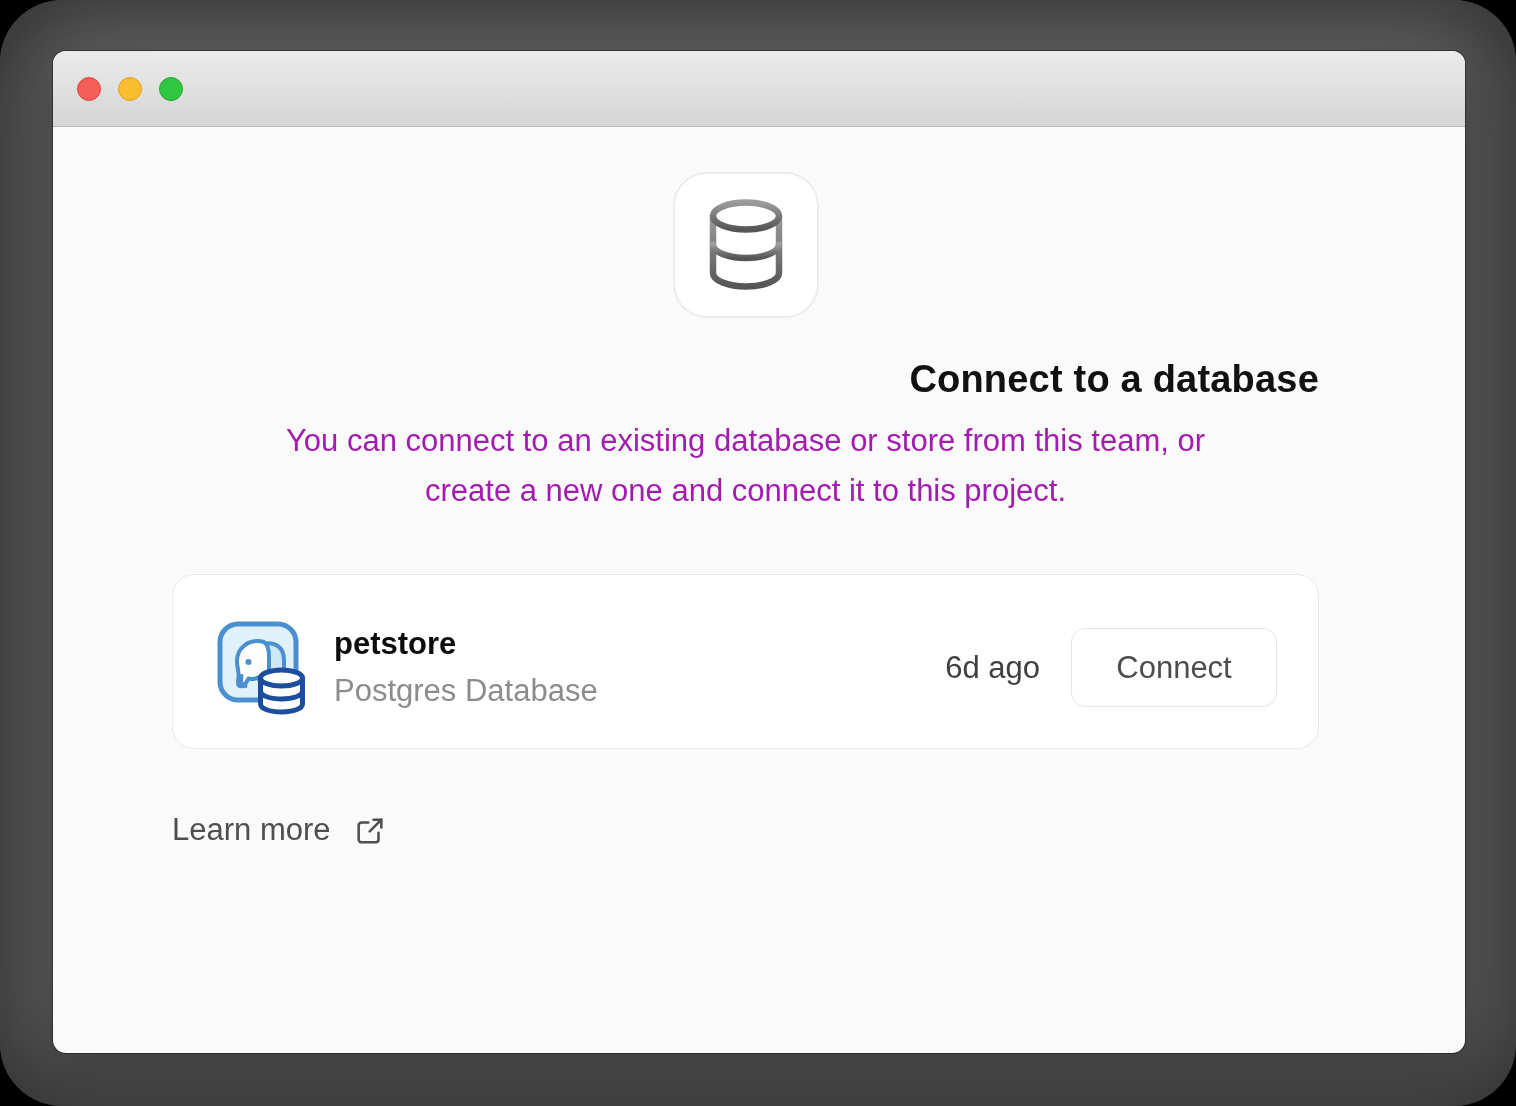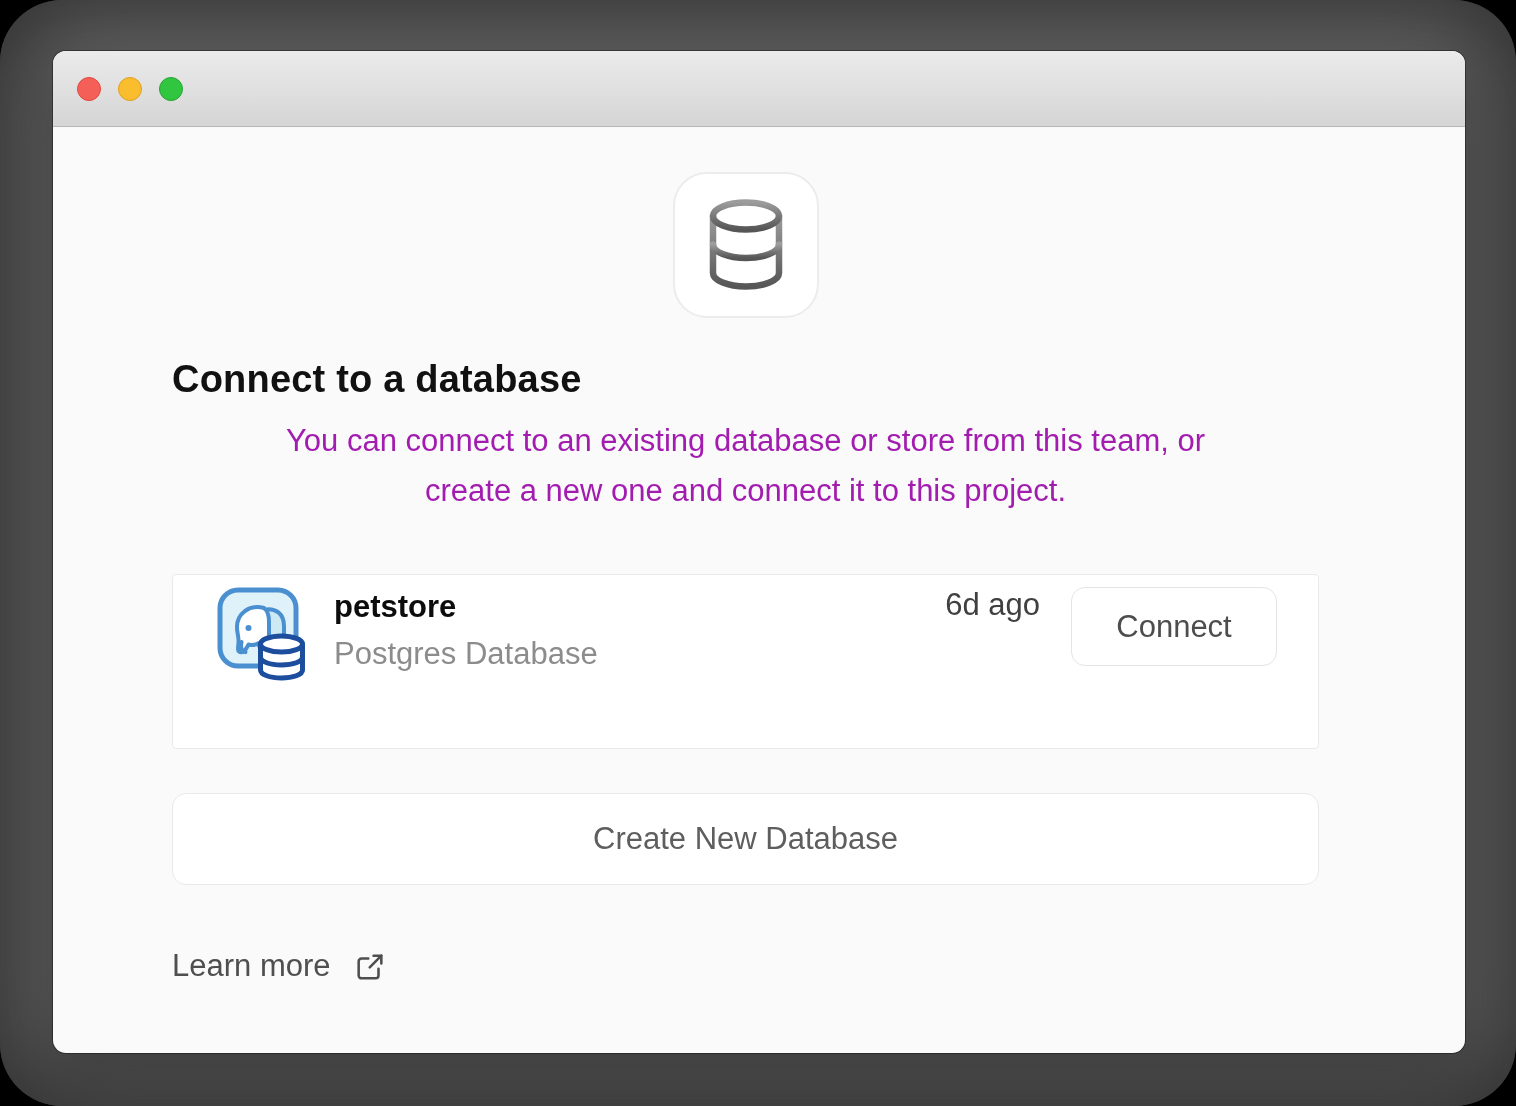--- a/index.html
+++ b/index.html
@@ -48,7 +48,7 @@
 
   h1.dialog-title {
     margin-top: 40px;
-    text-align: left;
+    text-align: right;
     font-size: 38px; line-height: 42px;
     font-weight: 600; color: #111;
     letter-spacing: 0.2px;

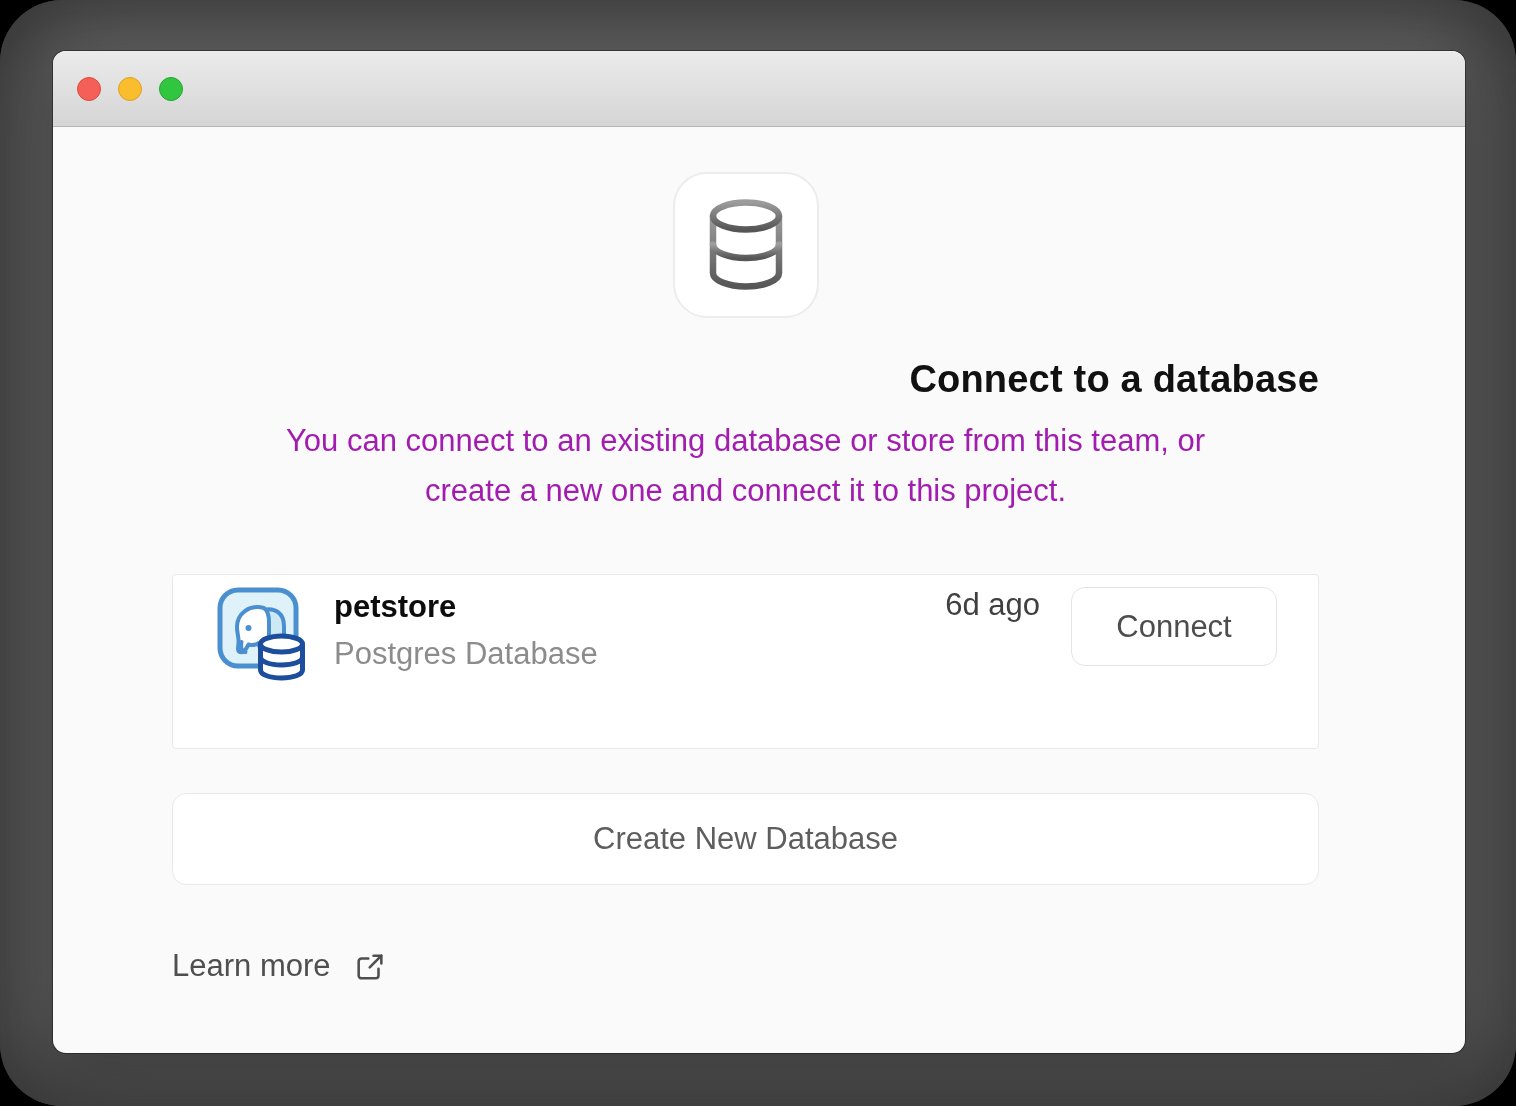--- a/index.html
+++ b/index.html
@@ -67,8 +67,8 @@
     height: 175px;
     background: #fff;
     border: 1px solid #e9e9e9;
-    border-radius: 4px;
-    display: flex; 
+    border-radius: 22px;
+    display: flex; align-items: center;
     padding: 12px 41px 0 44px;
   }
   .pg-icon { width: 88px; height: 94px; flex: 0 0 auto; display: block; }

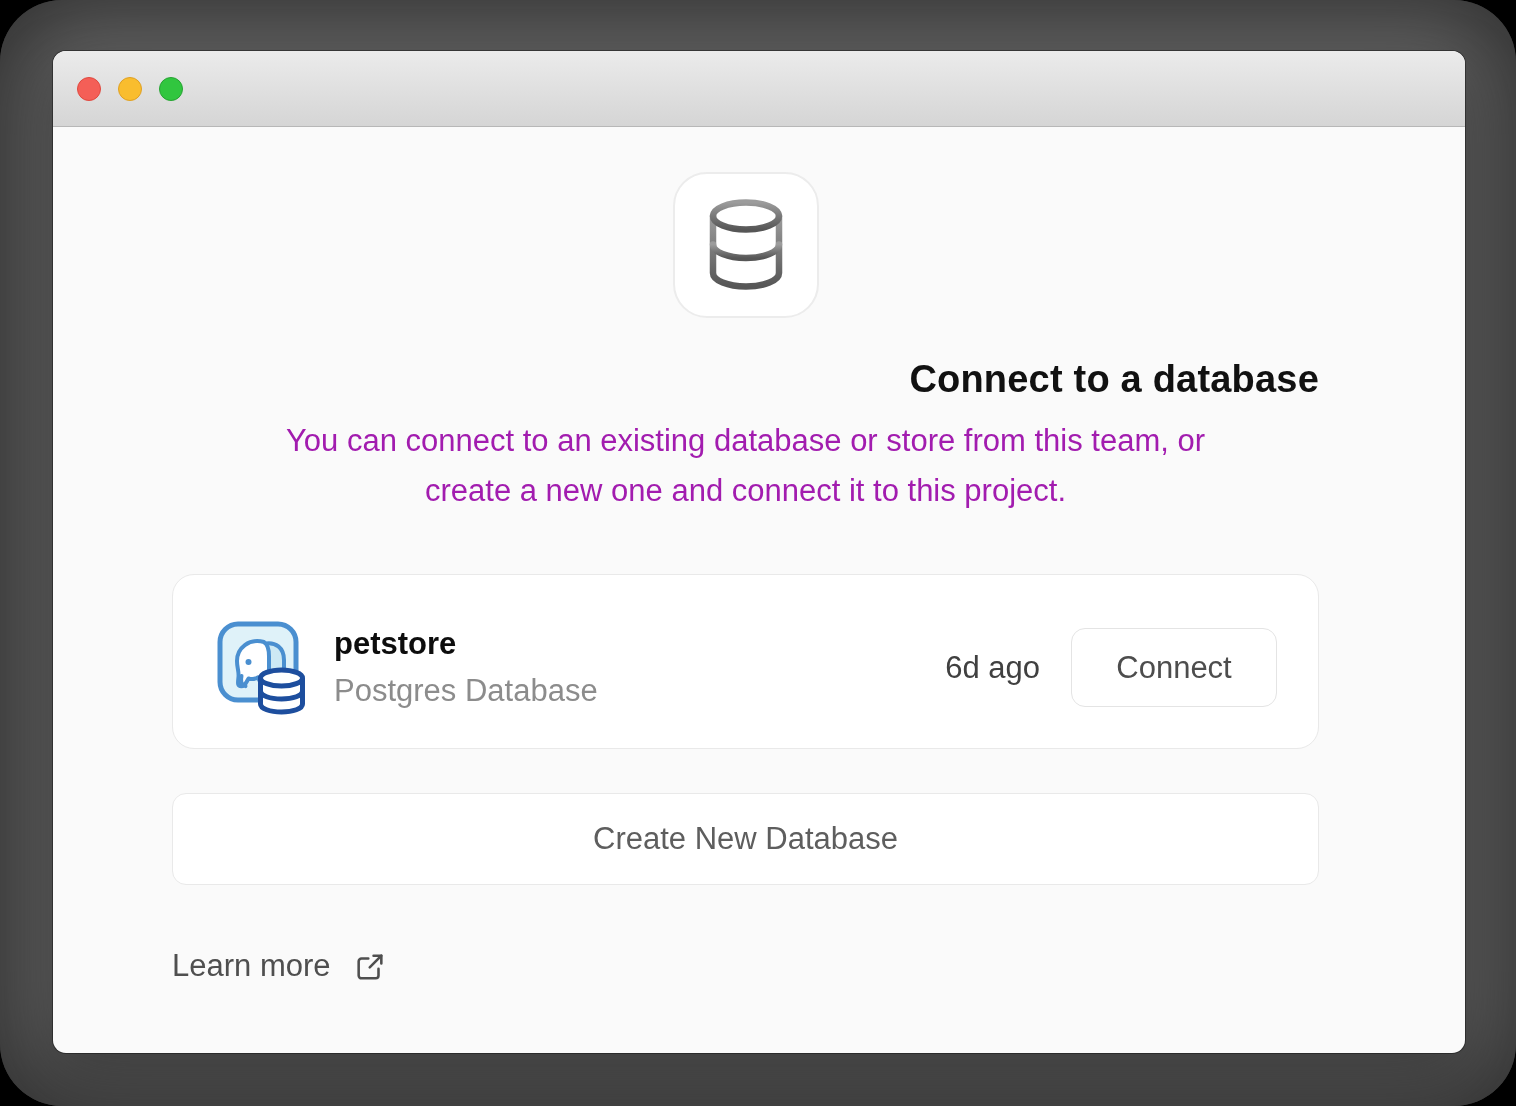--- a/index.html
+++ b/index.html
@@ -169,7 +169,6 @@
         <button class="connect-btn">Connect</button>
       </div>
 
-      <button class="create-btn">Create New Database</button>
 
       <div class="learn-more">
         <span>Learn more</span>

